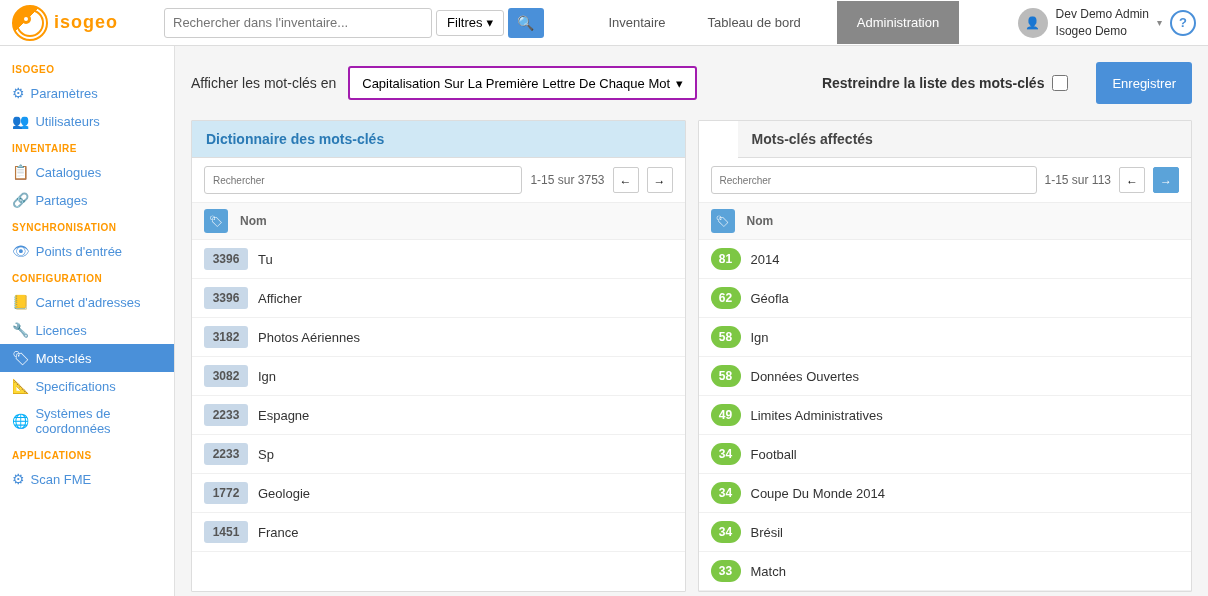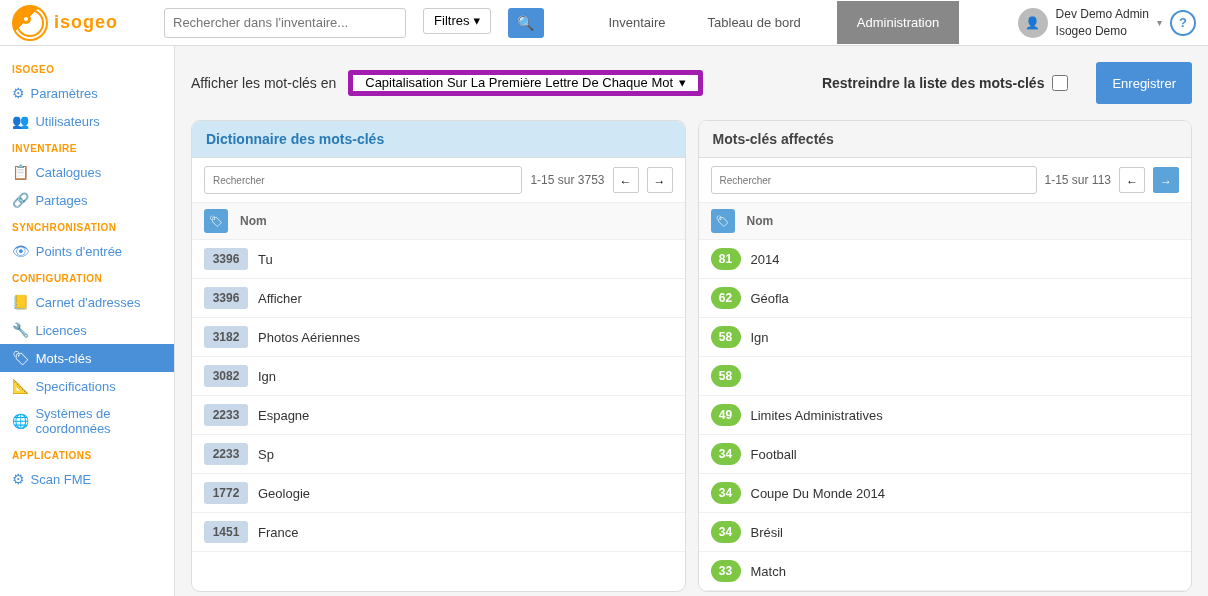--- a/index.html
+++ b/index.html
@@ -32,7 +32,7 @@
     }
     .logo-text { font-size: 18px; font-weight: bold; color: #f90; letter-spacing: 1px; }
     .search-area {
-      display: flex; align-items: flex-start; gap: 17px; flex: 1; max-width: 380px;
+      display: flex; align-items: center; gap: 4px; flex: 1; max-width: 380px;
     }
     .search-input {
       flex: 1; height: 30px; border: 1px solid #ccc; border-radius: 3px;

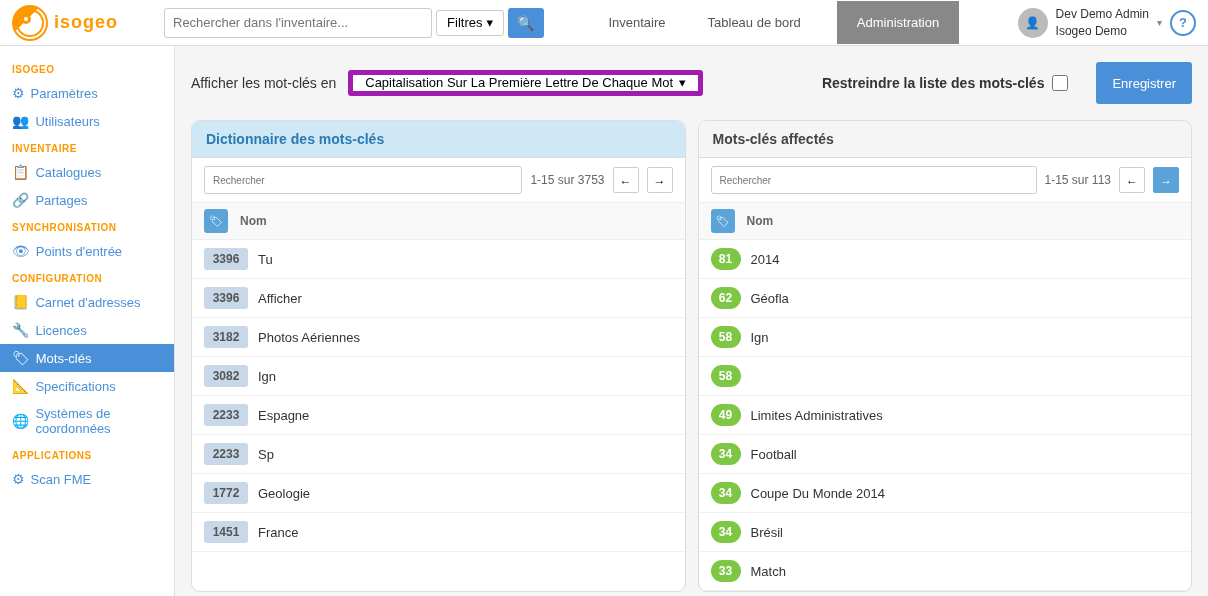--- a/index.html
+++ b/index.html
@@ -95,8 +95,8 @@
     
     .main { flex: 1; padding: 16px; overflow-y: auto; background: #f5f5f5; }
     .dropdown-btn {
-      height: 26px; padding: 0 12px; background: #fff; border: 5px solid #a21caf;
-      border-radius: 3px; cursor: pointer; font-size: 13px; display: flex; align-items: flex-start; gap: 6px;
+      height: 34px; padding: 0 12px; background: #fff; border: 2px solid #a21caf;
+      border-radius: 3px; cursor: pointer; font-size: 13px; display: flex; align-items: center; gap: 6px;
       min-width: 340px;
     }
     .save-btn {

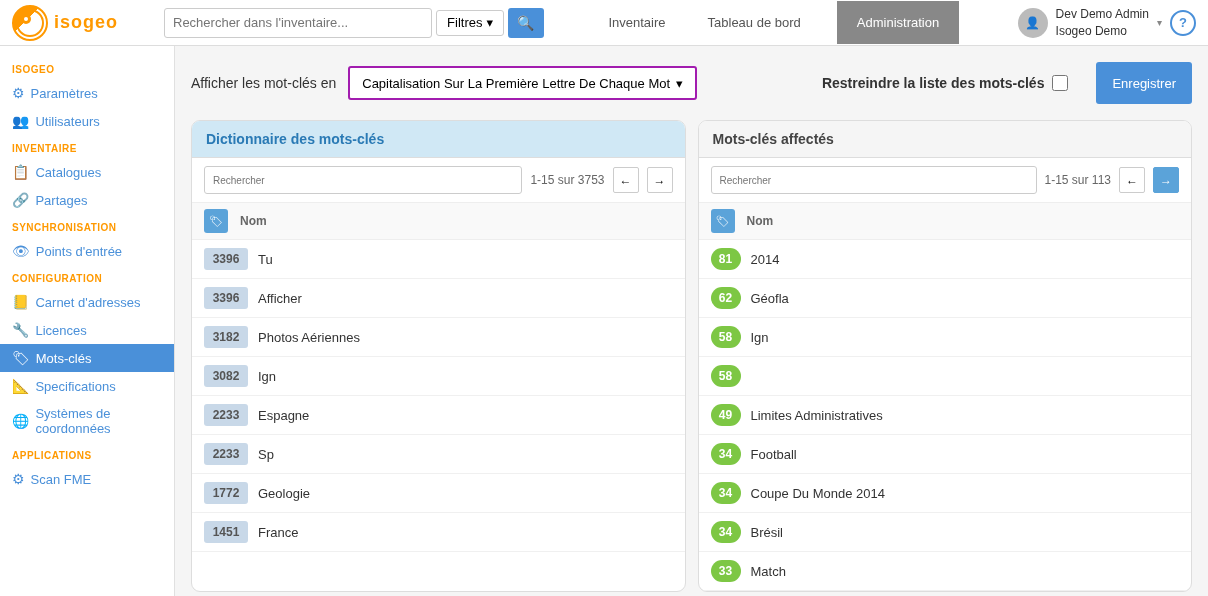--- a/index.html
+++ b/index.html
@@ -107,7 +107,7 @@
 
     
     .panels { display: flex; gap: 12px; }
-    .panel { flex: 1; background: #fff; border: 1px solid #ddd; border-radius: 9px; overflow: hidden; }
+    .panel { flex: 1; background: #fff; border: 1px solid #ddd; border-radius: 1px; overflow: hidden; }
     .panel-header {
       padding: 10px 14px; font-size: 14px; font-weight: bold; border-bottom: 1px solid #ddd;
     }

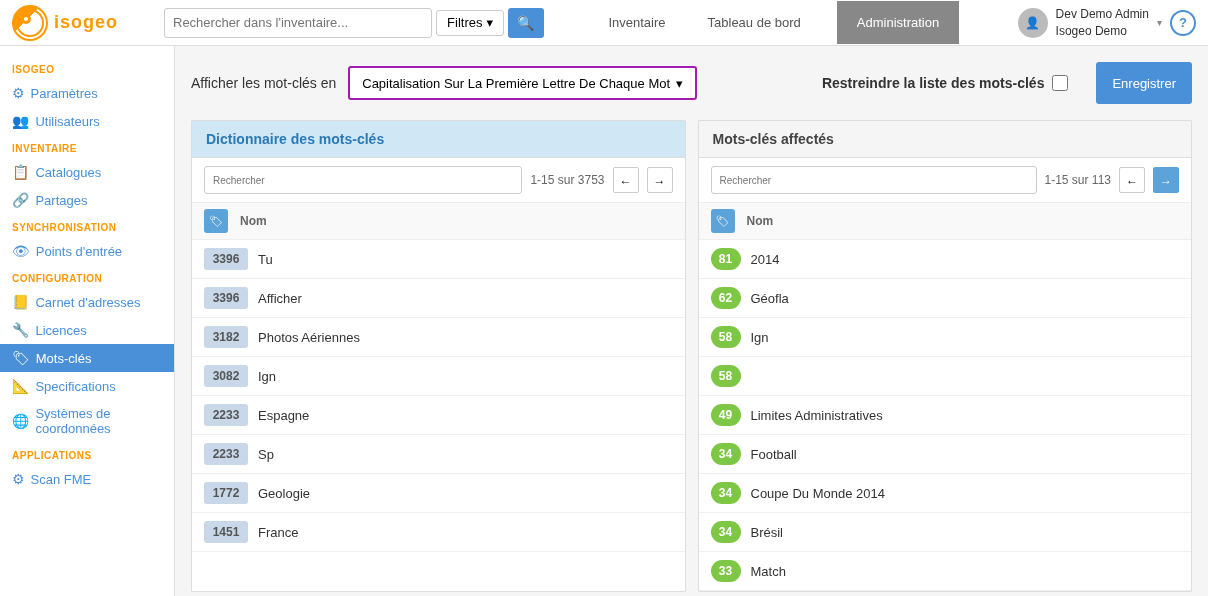--- a/index.html
+++ b/index.html
@@ -112,7 +112,7 @@
       padding: 10px 14px; font-size: 14px; font-weight: bold; border-bottom: 1px solid #ddd;
     }
     .panel-header.dict { background: #d0e8f5; color: #2a7ab5; }
-    .panel-header.affected { background: #f5f5f5; color: #444; }
+    .panel-header.affected { background: #f5f5f5; color: #444; margin-left: 39px; }
 
     .panel-toolbar {
       display: flex; align-items: center; padding: 8px 12px; gap: 8px; border-bottom: 1px solid #eee;

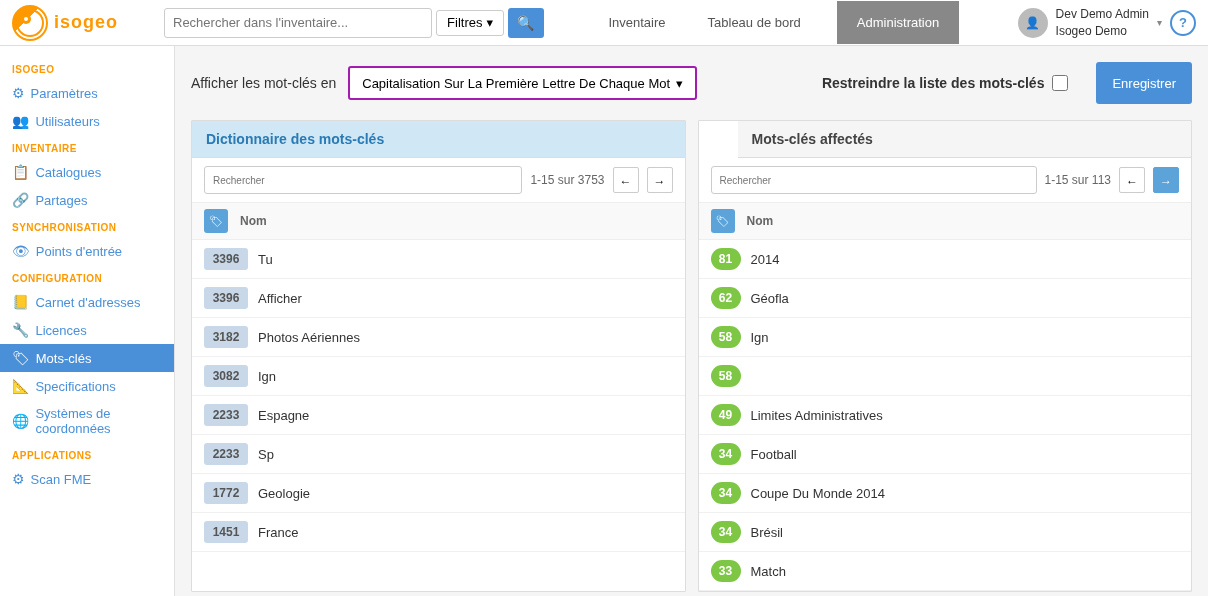--- a/index.html
+++ b/index.html
@@ -353,6 +353,7 @@
   </div>
             <div class="table-row">
     <div class="count-badge green">58</div>
+    <span class="row-name">Données Ouvertes</span>
   </div>
             <div class="table-row">
     <div class="count-badge green">49</div>

